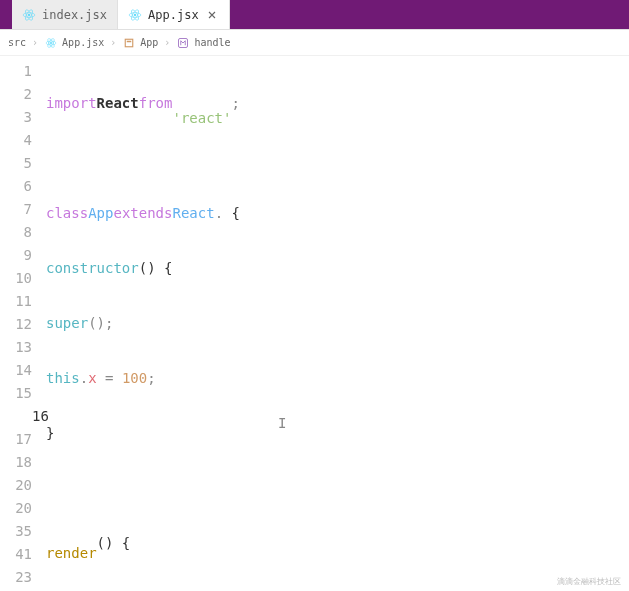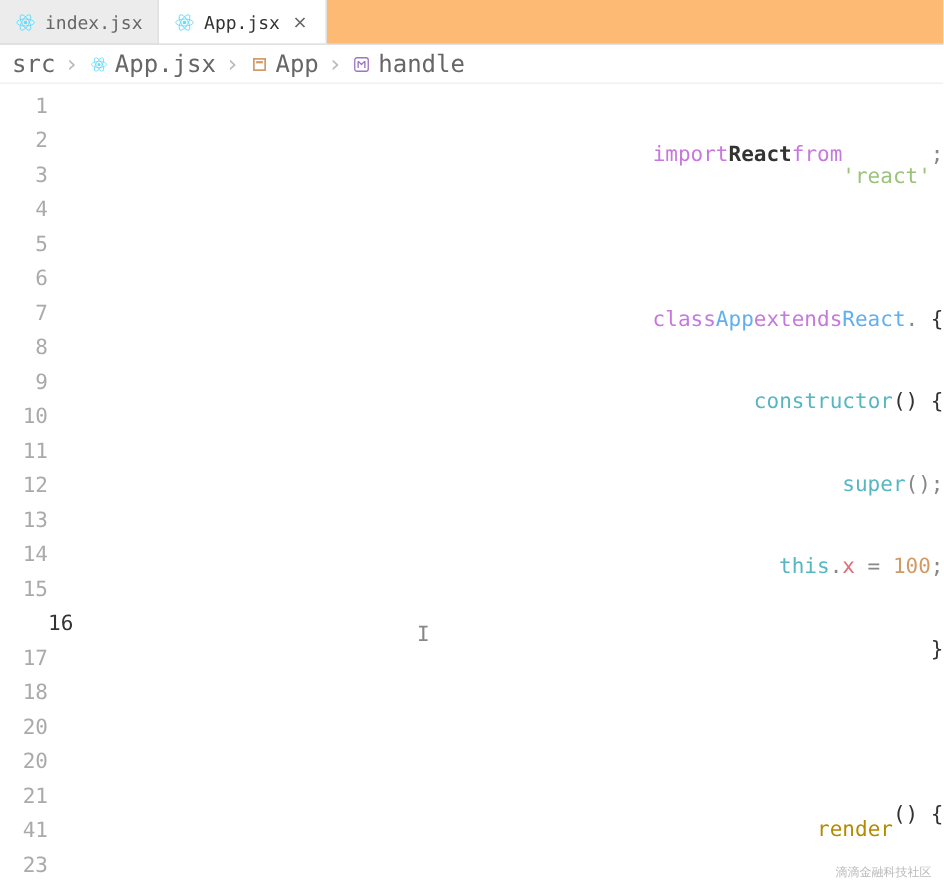--- a/index.html
+++ b/index.html
@@ -16,9 +16,10 @@
     .tabs {
       display: flex;
       height: 30px;
-      background: #fdba74;
+      background: #701a75;
       border-bottom: 1px solid #e0e0e0;
       align-items: stretch;
+      padding-left: 12px;
     }
     .tab {
       display: flex;

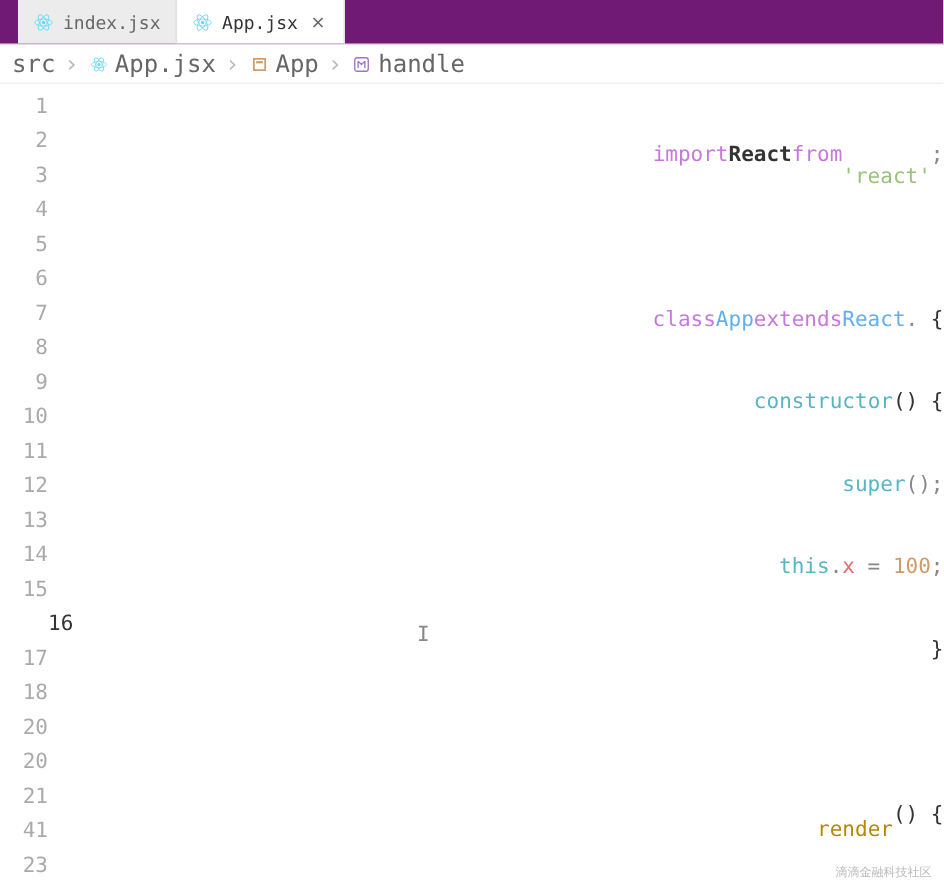--- a/index.html
+++ b/index.html
@@ -56,7 +56,7 @@
       align-items: center;
       height: 26px;
       padding: 0 8px;
-      font-size: 16px;
+      font-size: 10px;
       color: #666;
       gap: 4px;
       border-bottom: 1px solid #f0f0f0;

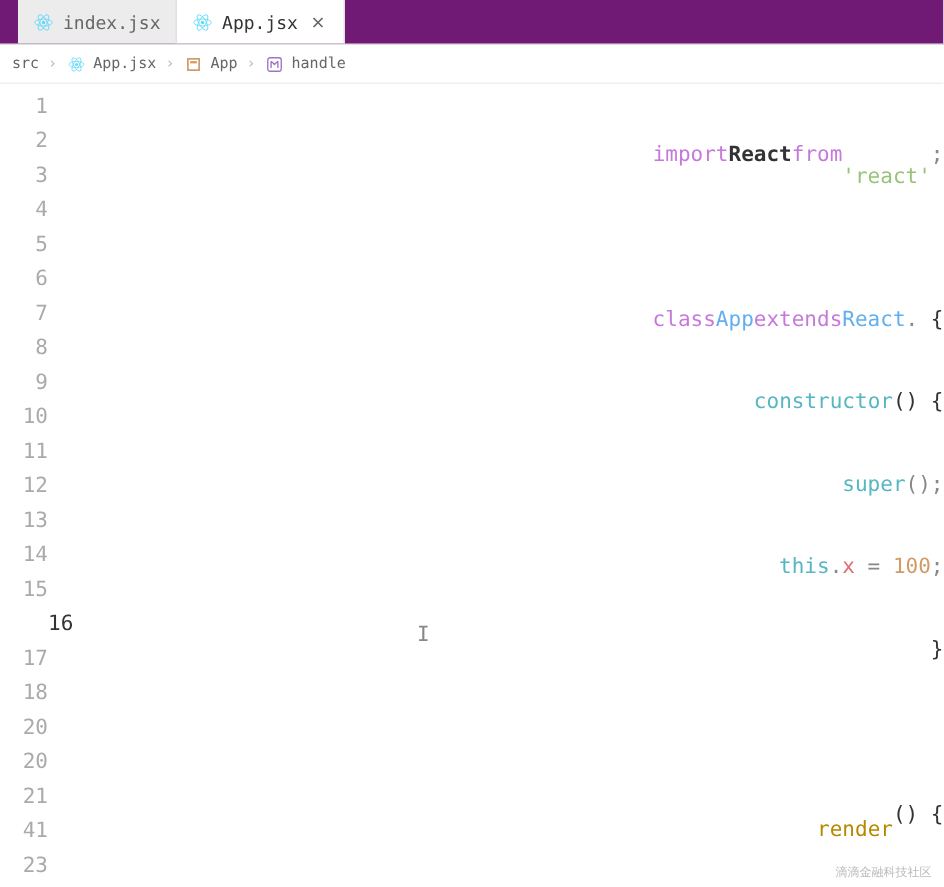--- a/index.html
+++ b/index.html
@@ -99,7 +99,7 @@
       white-space: pre;
       color: #333;
     }
-    .line { height: 23px; line-height: 23px; display: flex; align-items: center; justify-content: flex-end; }
+    .line { height: 23px; line-height: 23px; display: flex; align-items: center; }
     .tk-keyword { color: #c678dd; }
     .tk-class { color: #333; font-weight: 600; }
     .tk-ext { color: #61afef; }

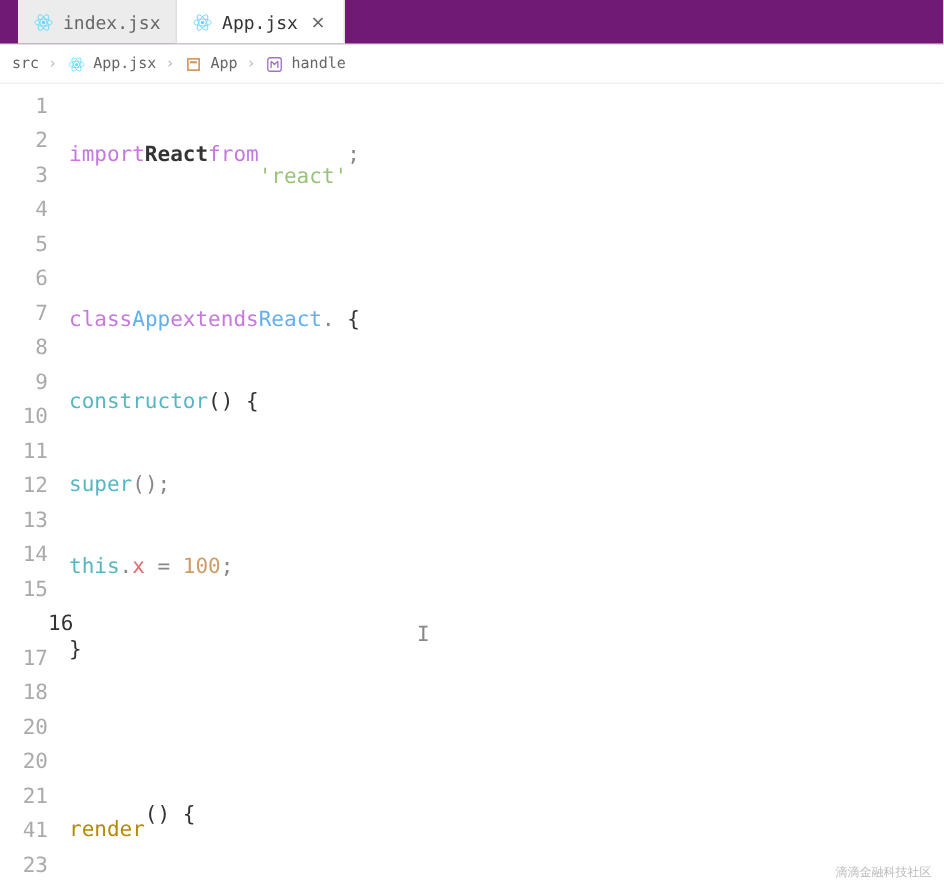--- a/index.html
+++ b/index.html
@@ -221,7 +221,7 @@
     <div class="ln">18</div>
     <div class="ln">20</div>
     <div class="ln">20</div>
-    <div class="ln">21</div>
+    <div class="ln">35</div>
     <div class="ln">41</div>
     <div class="ln">23</div>
   </div>

